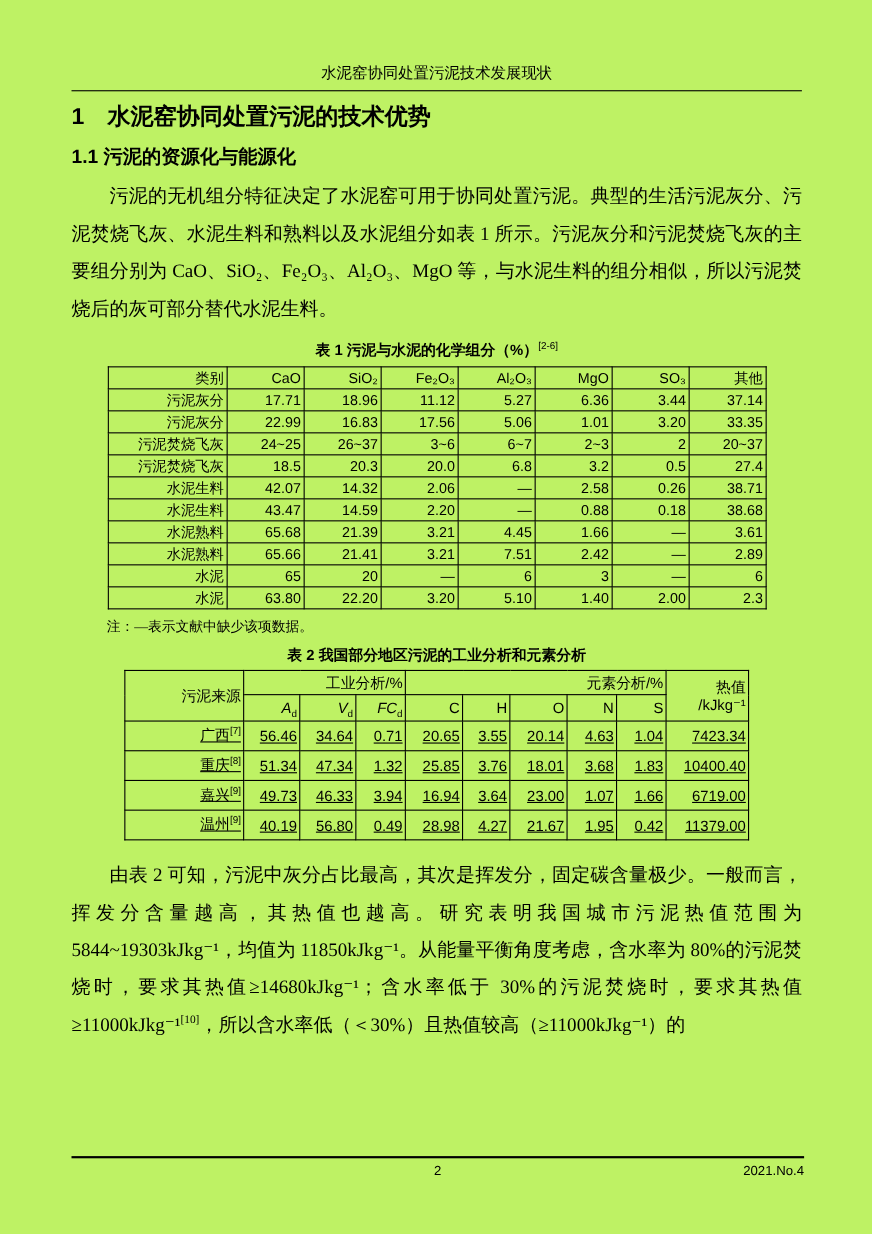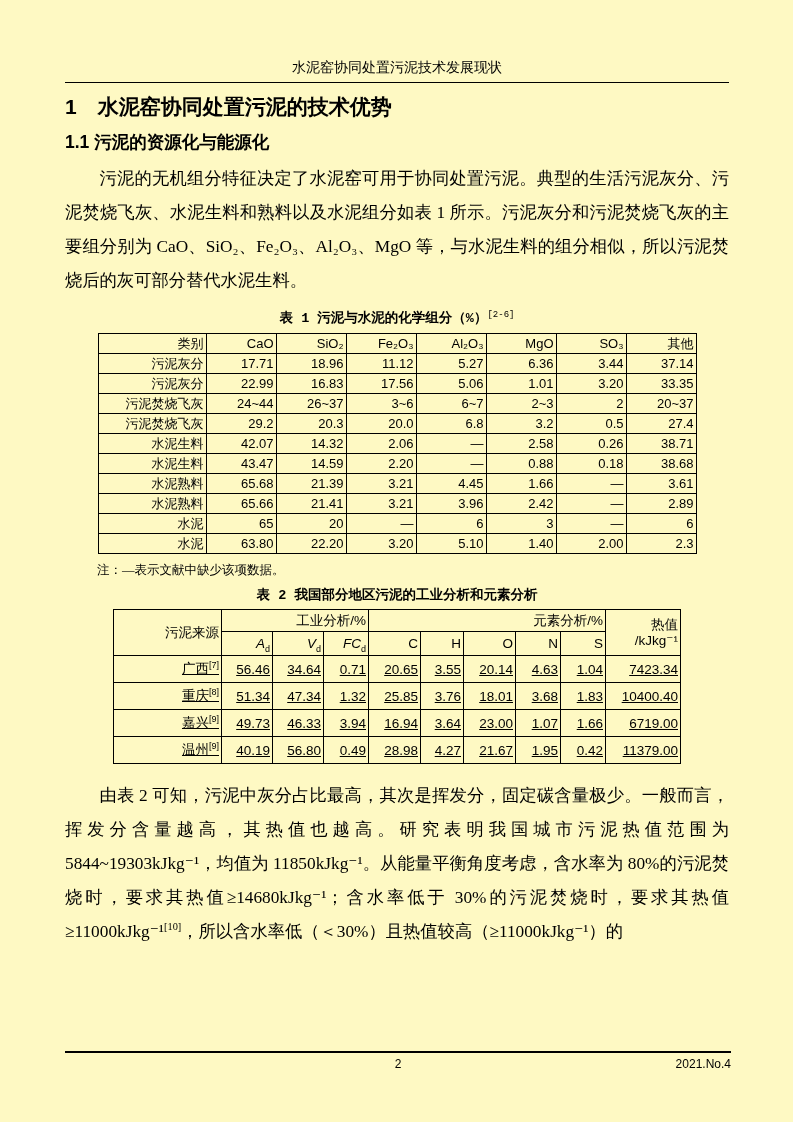--- a/index.html
+++ b/index.html
@@ -6,7 +6,7 @@
   .page{
     position:relative;
     width:793px;height:1122px;
-    background:#fef9c3;color:#000;
+    background:#bef264;color:#000;
     font-family:"Liberation Serif","DejaVu Serif",serif;
     overflow:hidden;
     margin:0 auto;

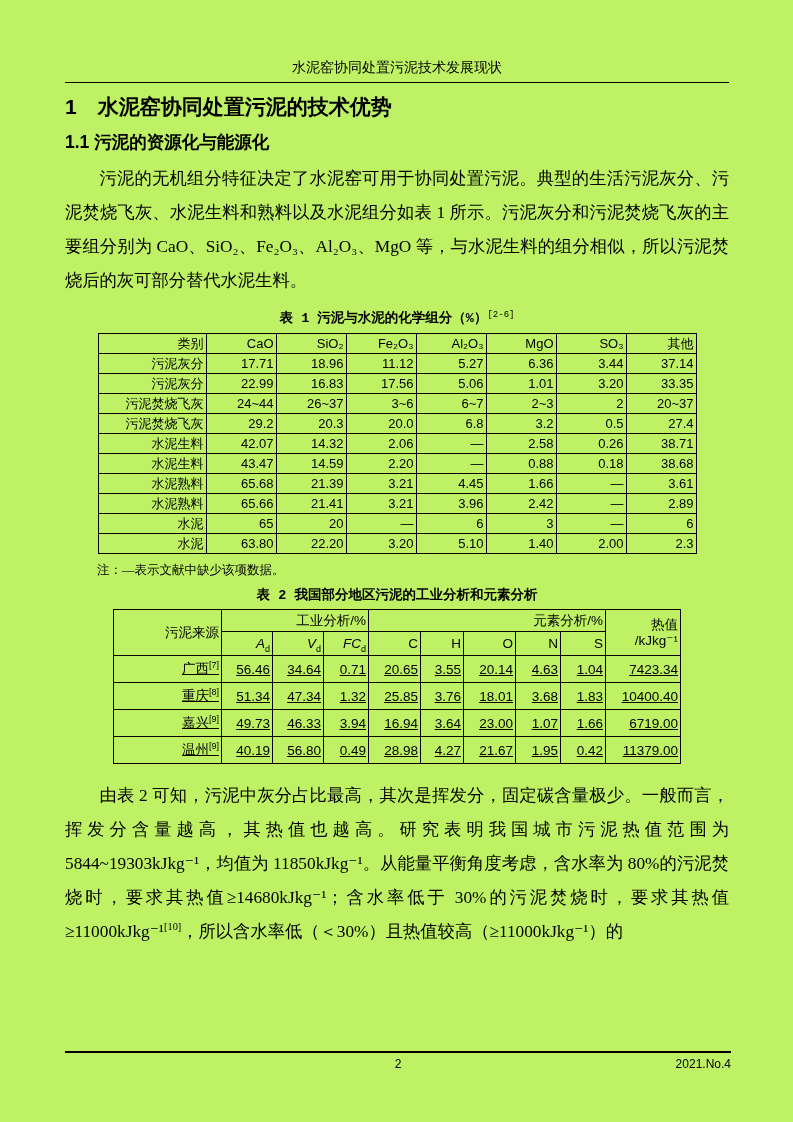--- a/index.html
+++ b/index.html
@@ -48,7 +48,7 @@
 
   .tbl-caption{
     text-align:center;
-    font-family:Liberation Mono, monospace;
+    font-family:Liberation Sans, sans-serif;
     font-weight:bold;
     font-size:13.5px;
     line-height:17px;

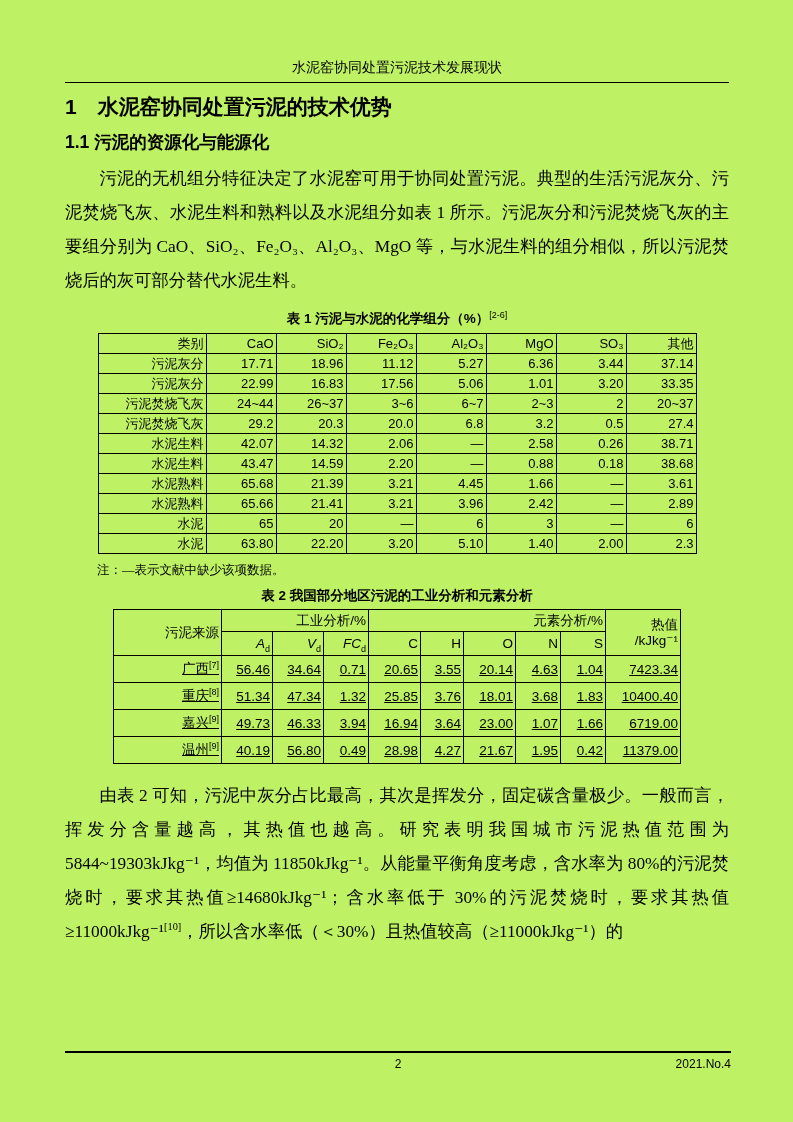--- a/index.html
+++ b/index.html
@@ -163,7 +163,7 @@
           </tr>
           <tr>
             <td>污泥焚烧飞灰</td>
-            <td>24~44</td>
+            <td>24~25</td>
             <td>26~37</td>
             <td>3~6</td>
             <td>6~7</td>

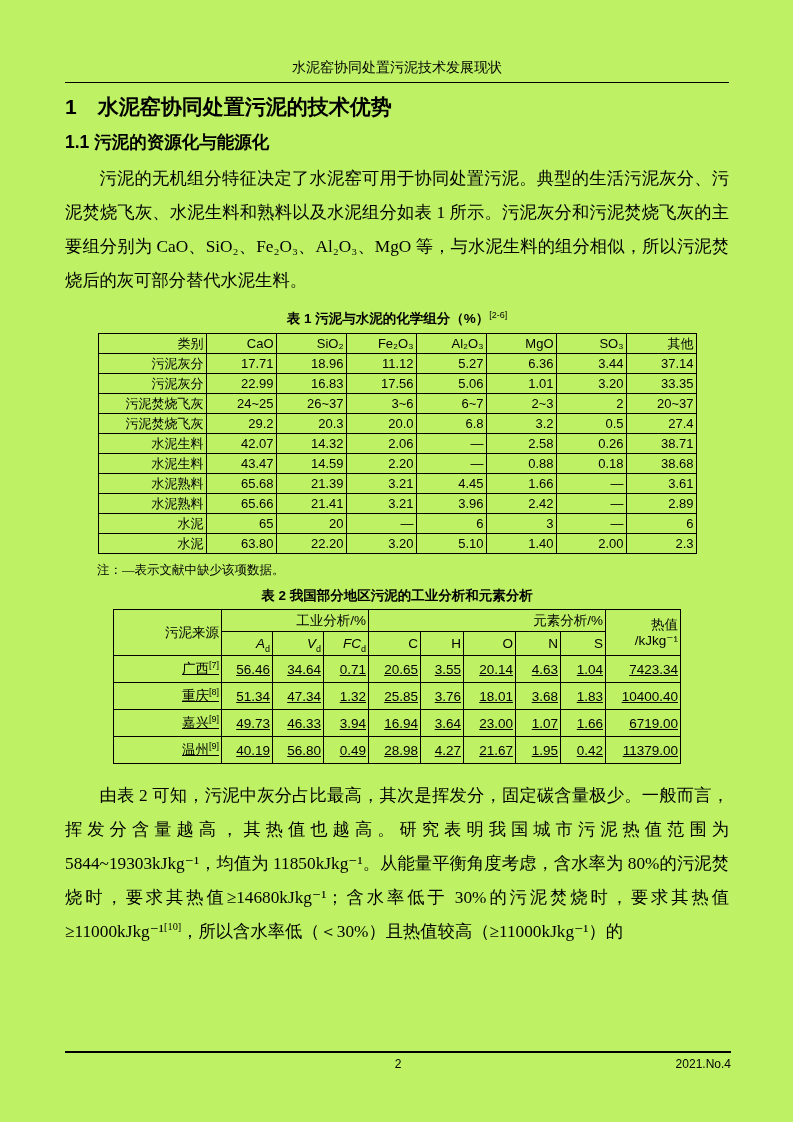--- a/index.html
+++ b/index.html
@@ -173,7 +173,7 @@
           </tr>
           <tr>
             <td>污泥焚烧飞灰</td>
-            <td>29.2</td>
+            <td>18.5</td>
             <td>20.3</td>
             <td>20.0</td>
             <td>6.8</td>

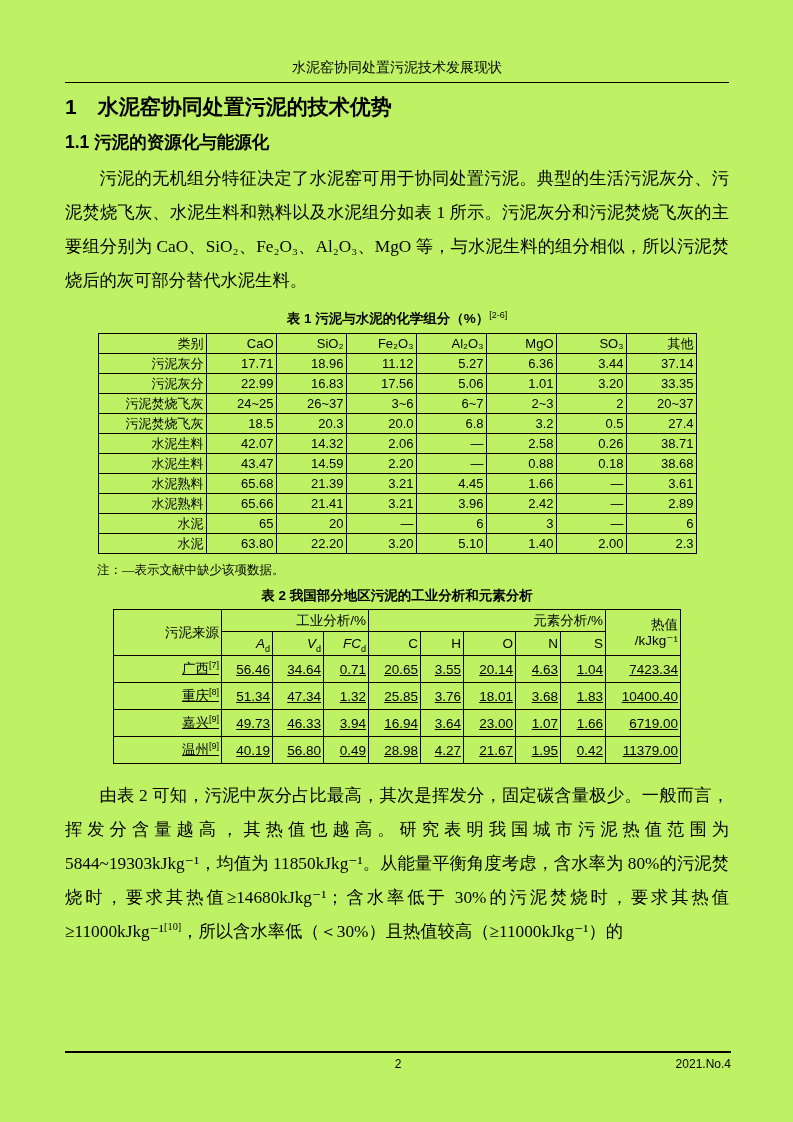--- a/index.html
+++ b/index.html
@@ -216,7 +216,7 @@
             <td>65.66</td>
             <td>21.41</td>
             <td>3.21</td>
-            <td>3.96</td>
+            <td>7.51</td>
             <td>2.42</td>
             <td>—</td>
             <td>2.89</td>

